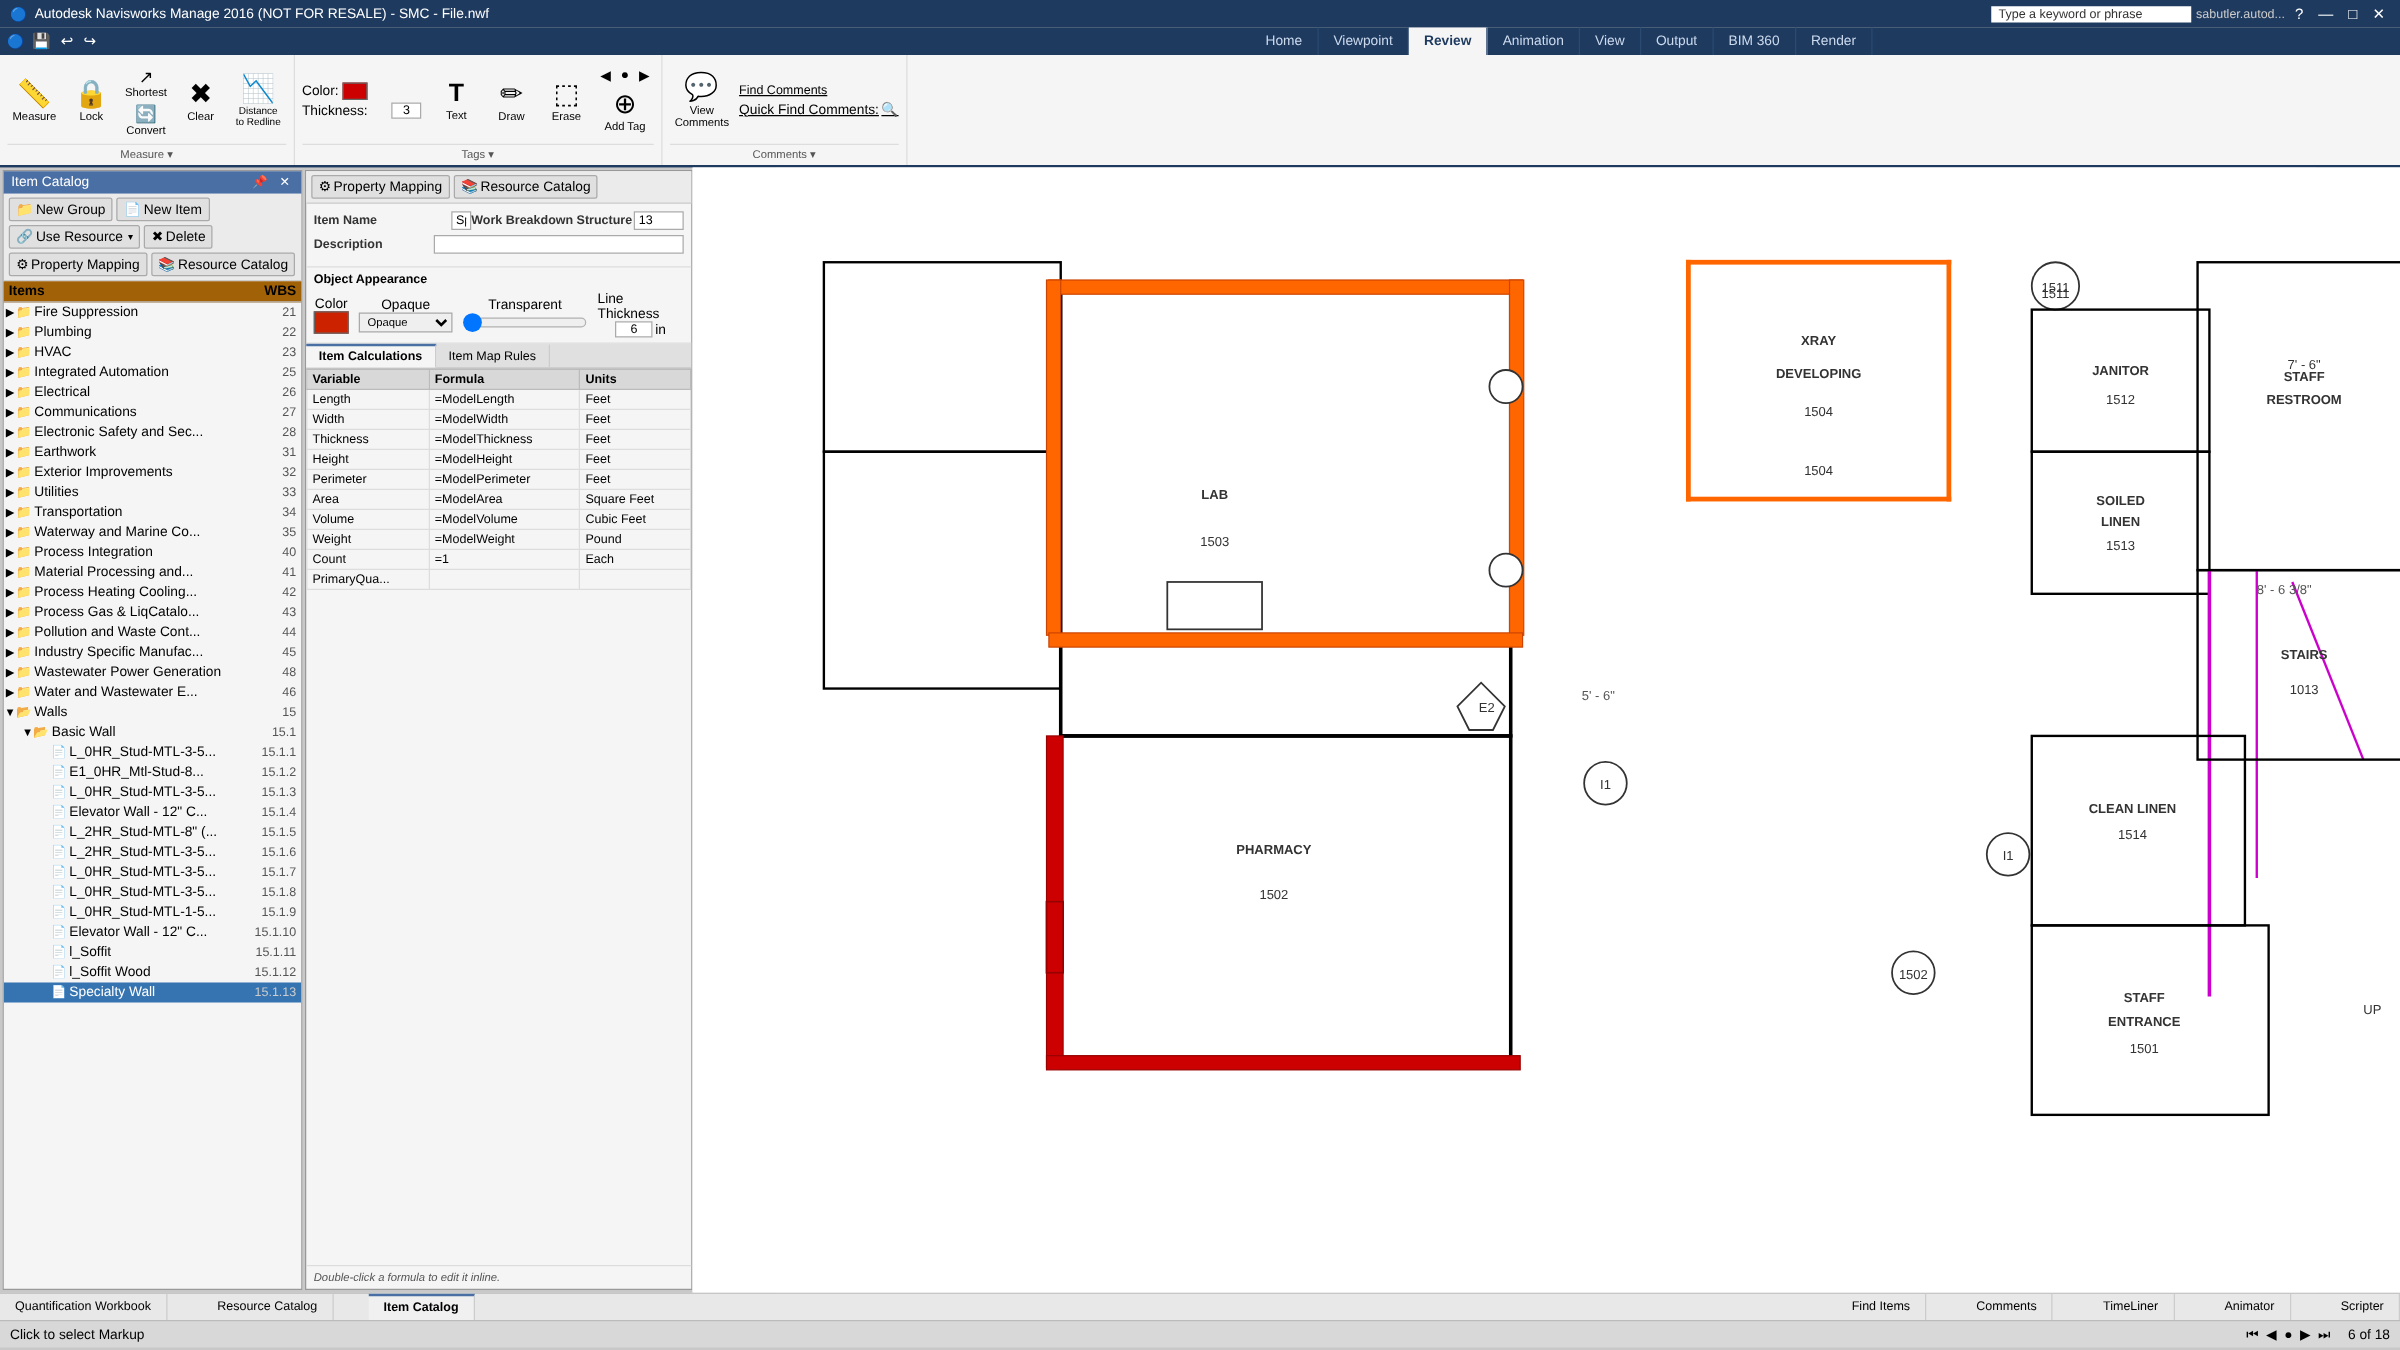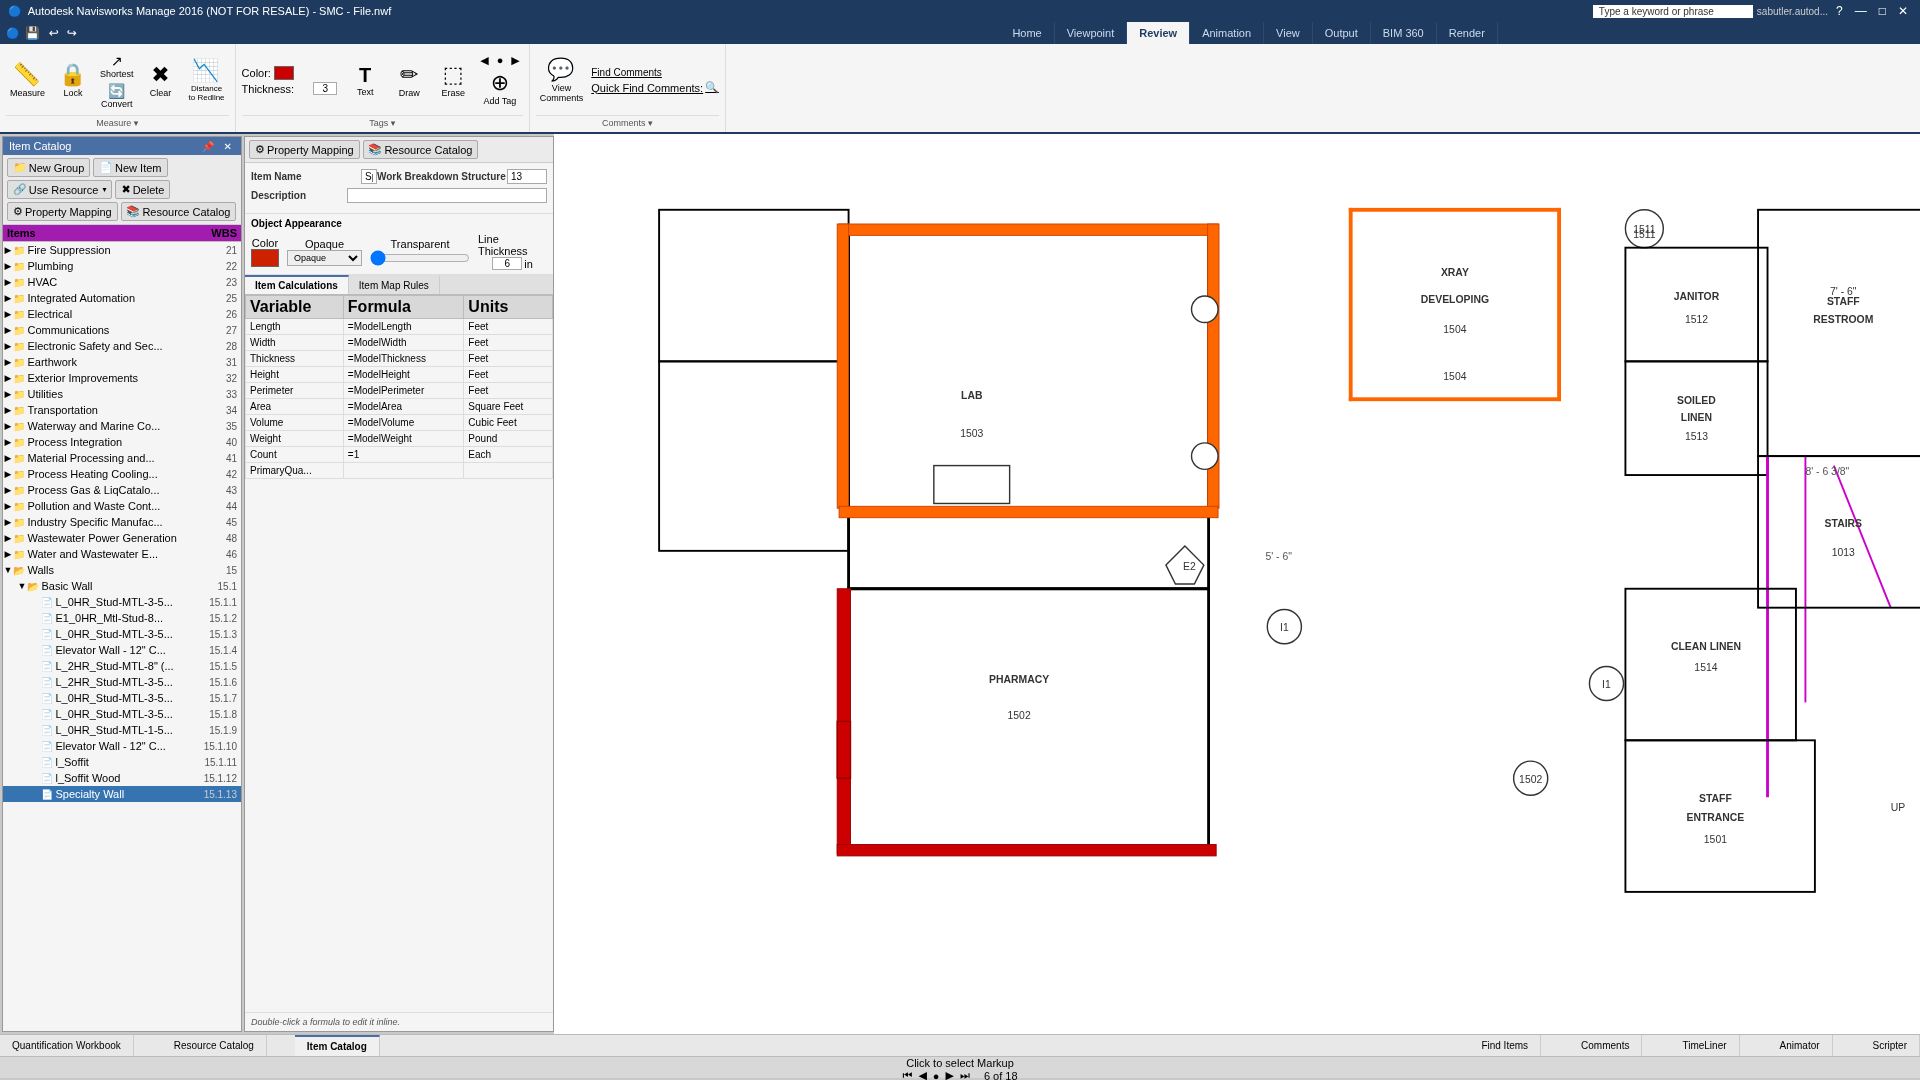--- a/index.html
+++ b/index.html
@@ -125,7 +125,7 @@
     
     .tree-header {
       display: flex;
-      background: #a21caf;
+      background: #a16207;
       border-bottom: 1px solid #bbb;
       padding: 2px 4px;
       font-weight: bold;

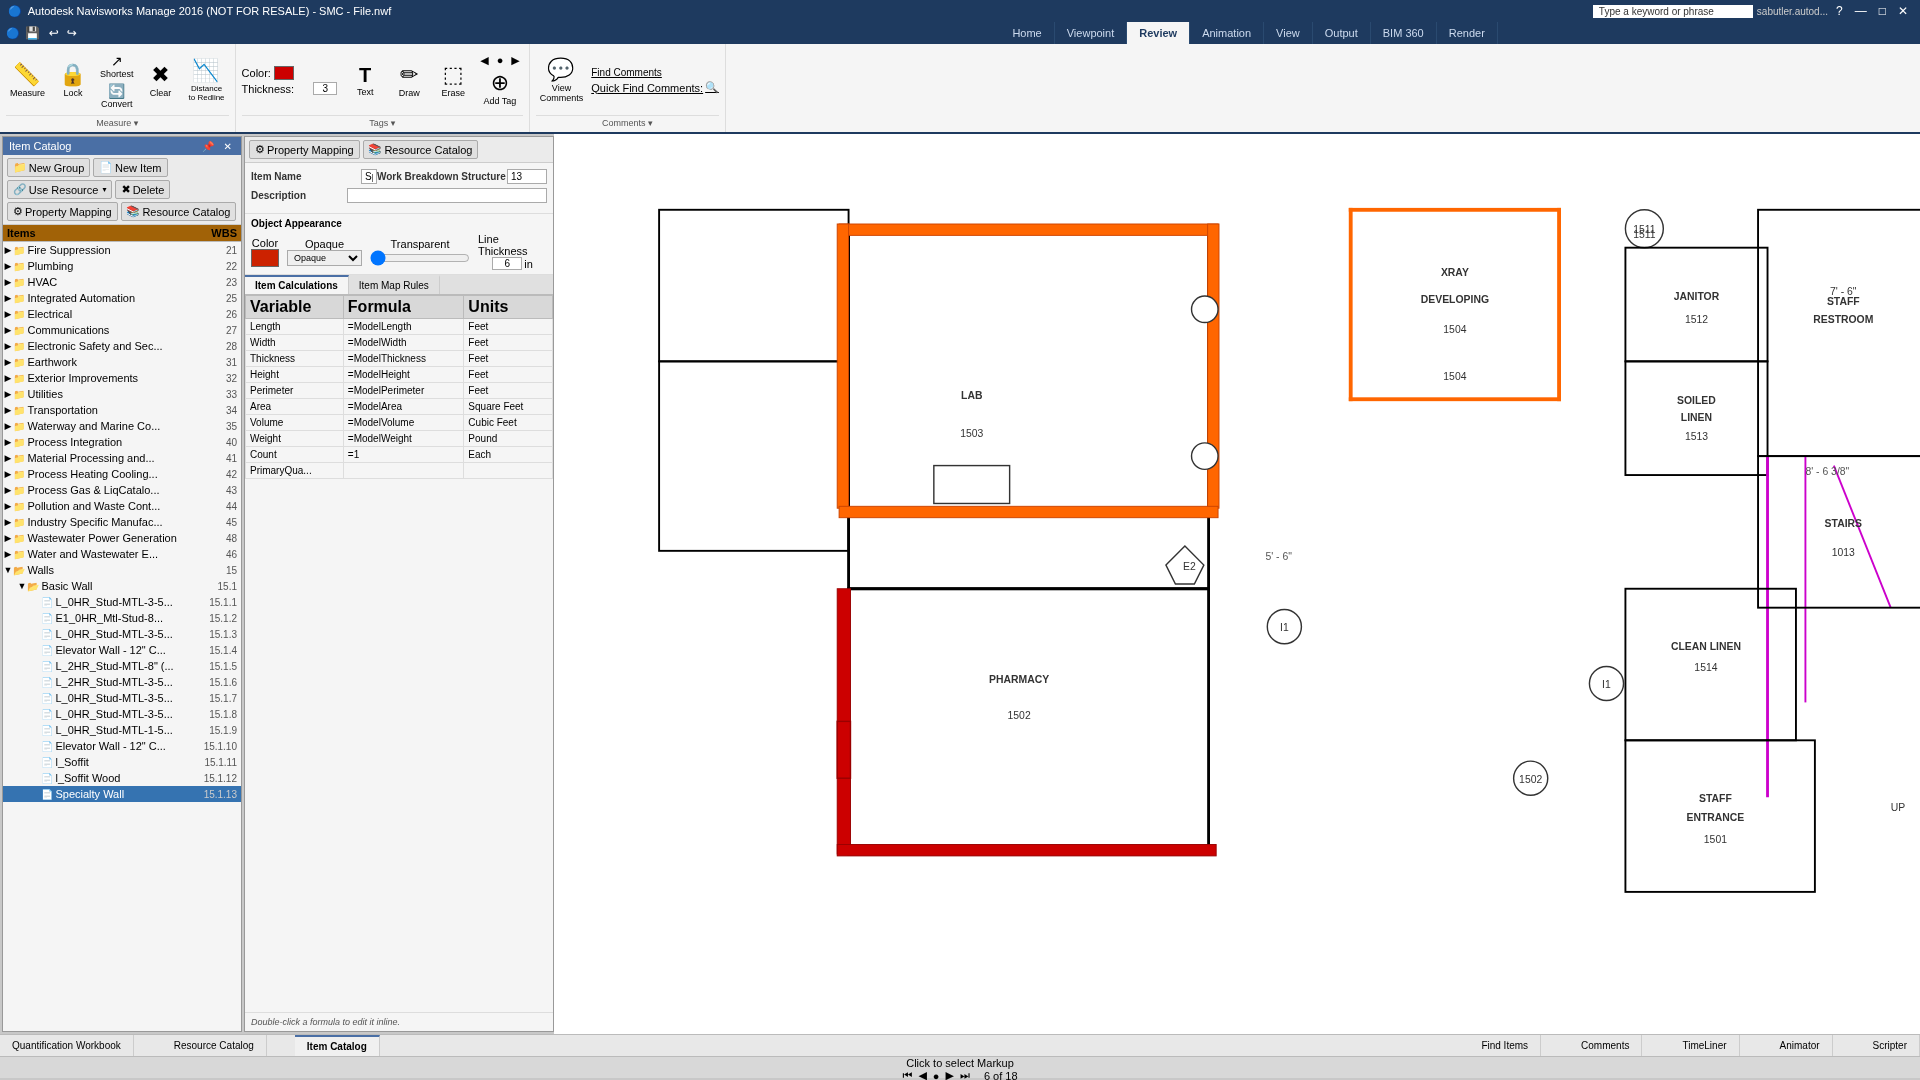--- a/index.html
+++ b/index.html
@@ -259,7 +259,7 @@
       padding: 2px 4px;
       text-align: left;
       border: 1px solid #bbb;
-      font-size: 16px;
+      font-size: 10px;
     }
     .calc-table td {
       padding: 2px 4px;

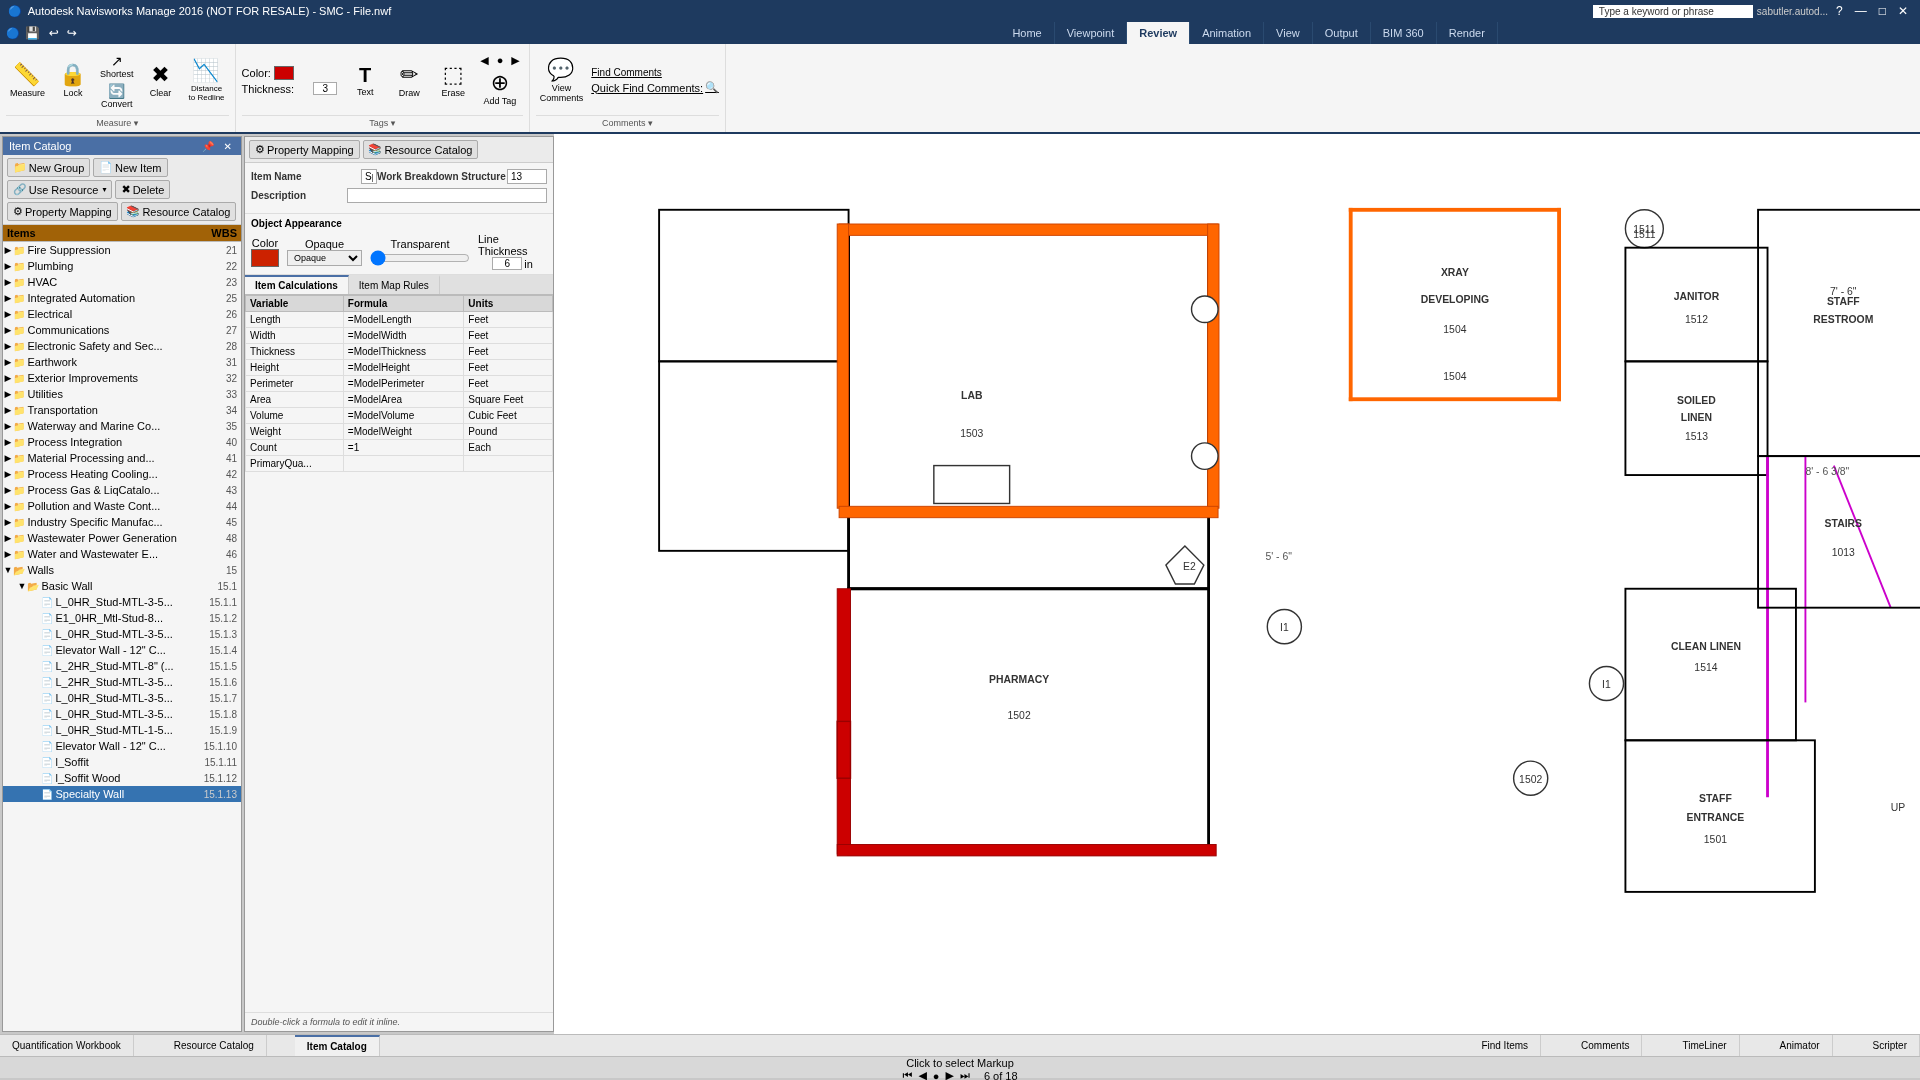--- a/index.html
+++ b/index.html
@@ -312,7 +312,6 @@
       font-size: 10px;
       border-top: 1px solid #bbb;
       justify-content: space-between;
-      flex-direction: column;
     }
 
     

